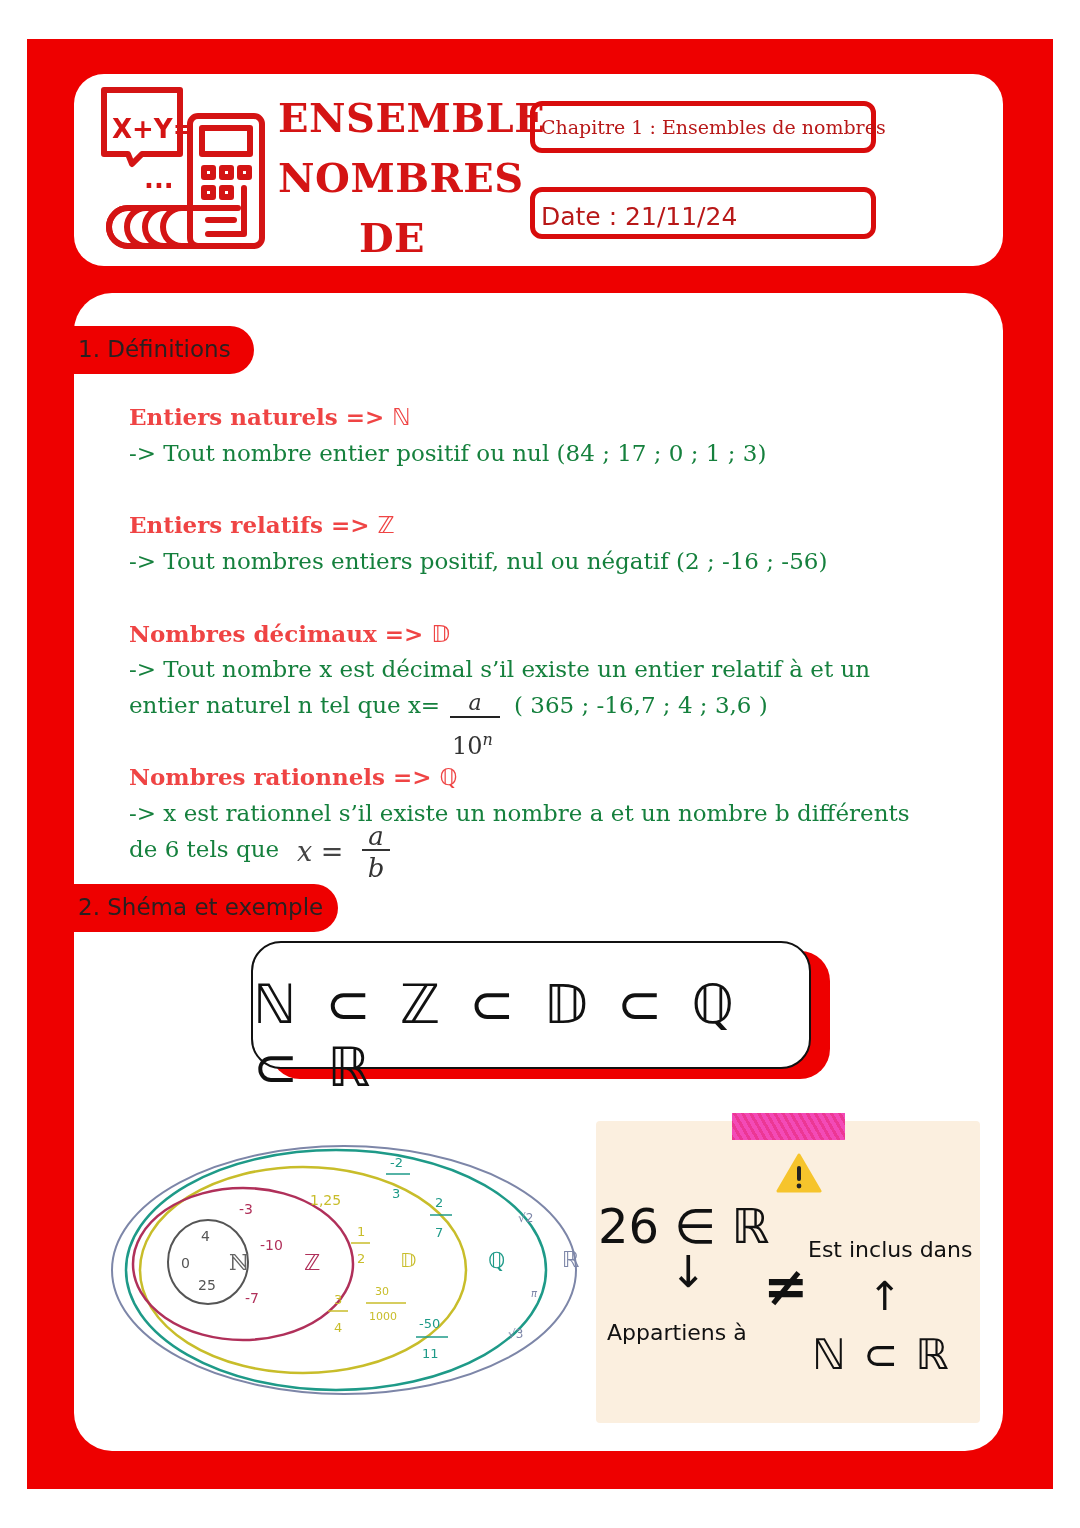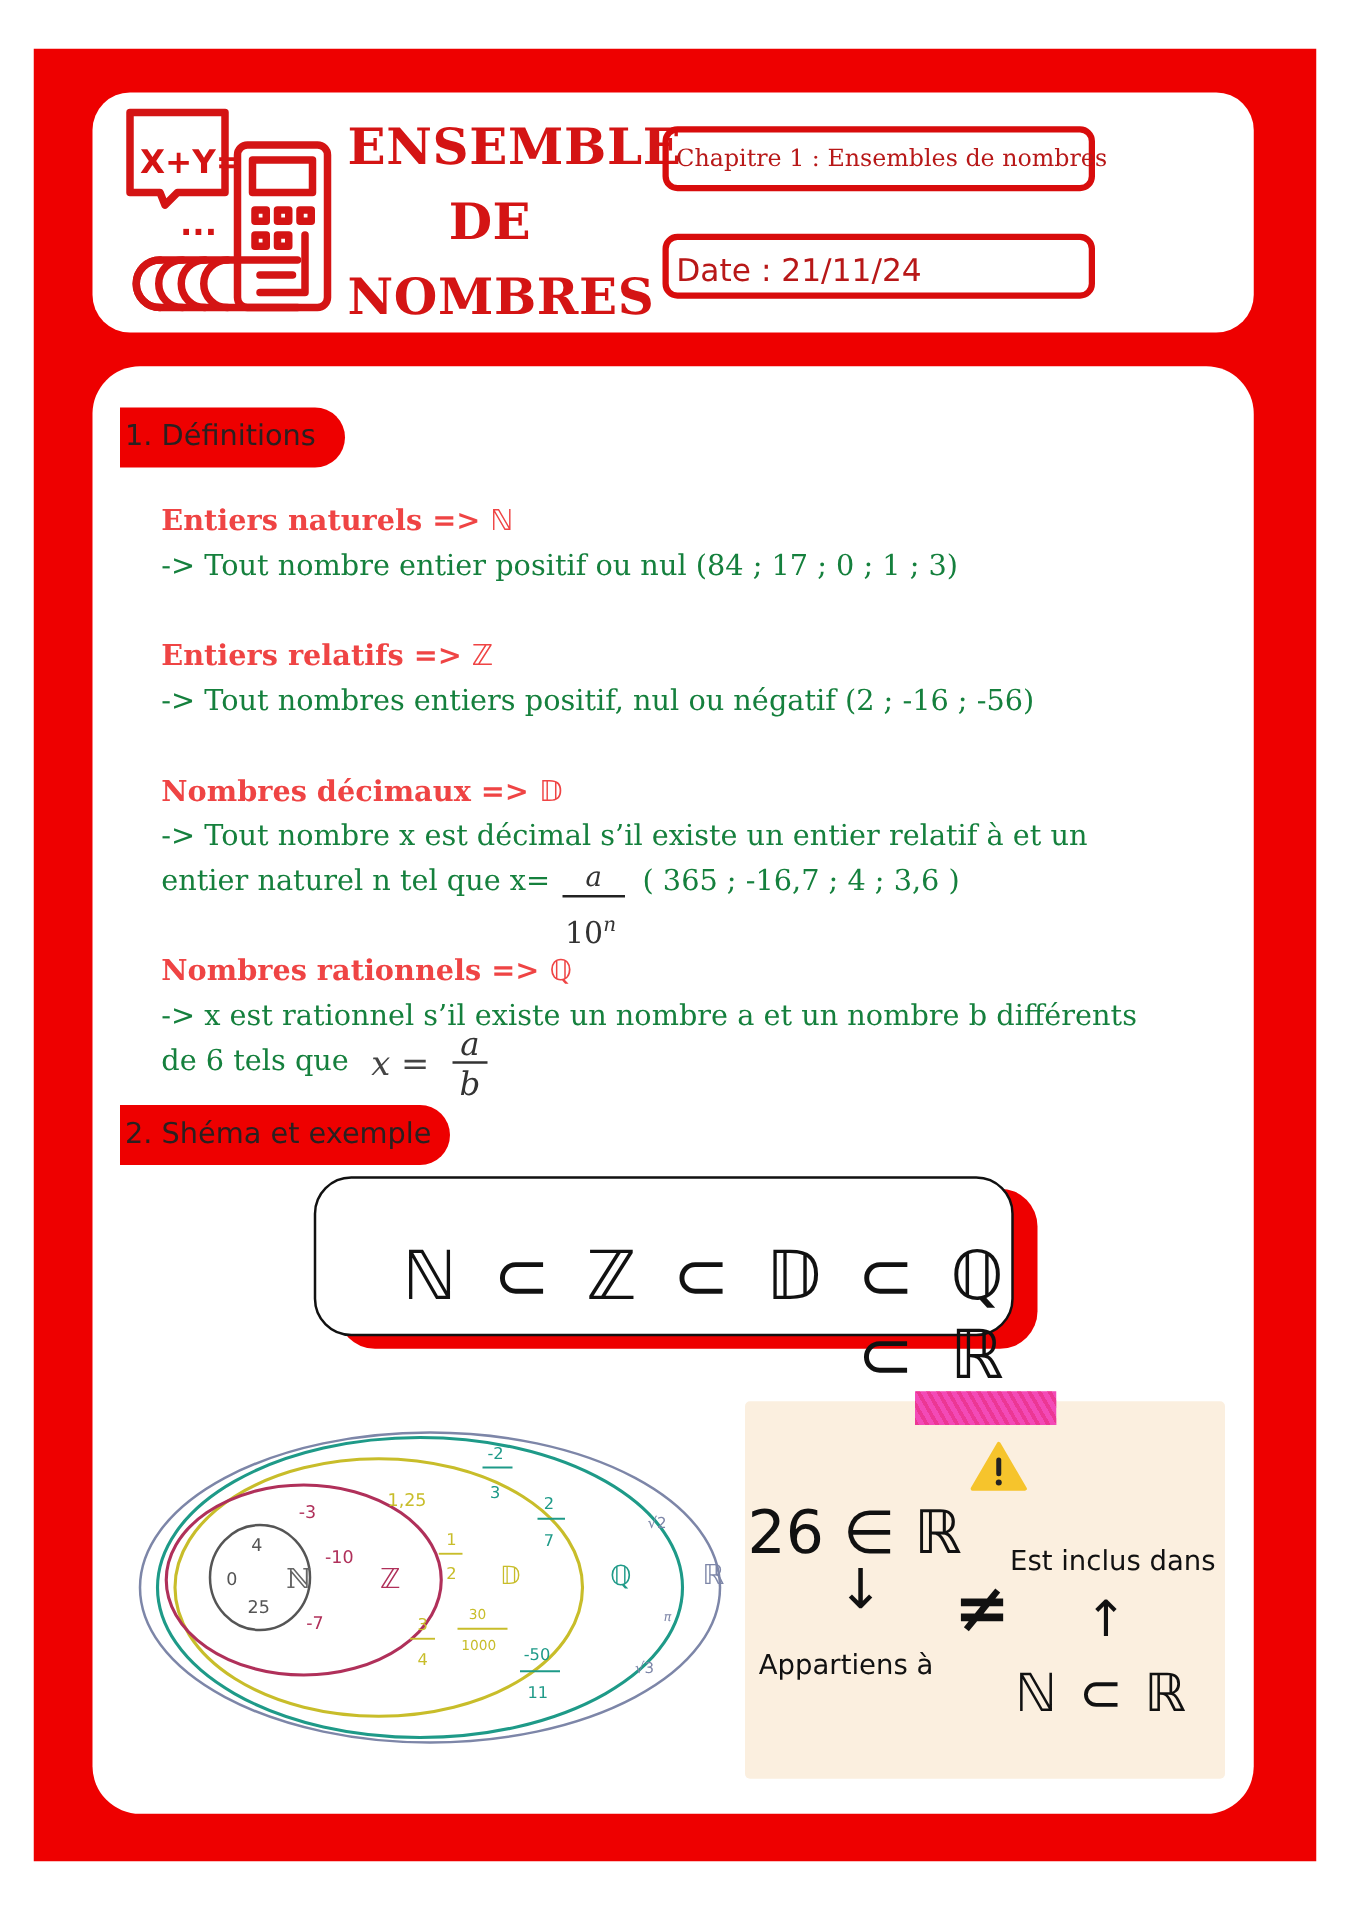--- a/index.html
+++ b/index.html
@@ -92,8 +92,8 @@
 
 <div class="title">
   <div>ENSEMBLE</div>
+  <div>NOMBRES</div>
   <div>DE</div>
-  <div>NOMBRES</div>
 </div>
 
 <div class="info-box info-chapter">Chapitre 1 : Ensembles de nombres</div>

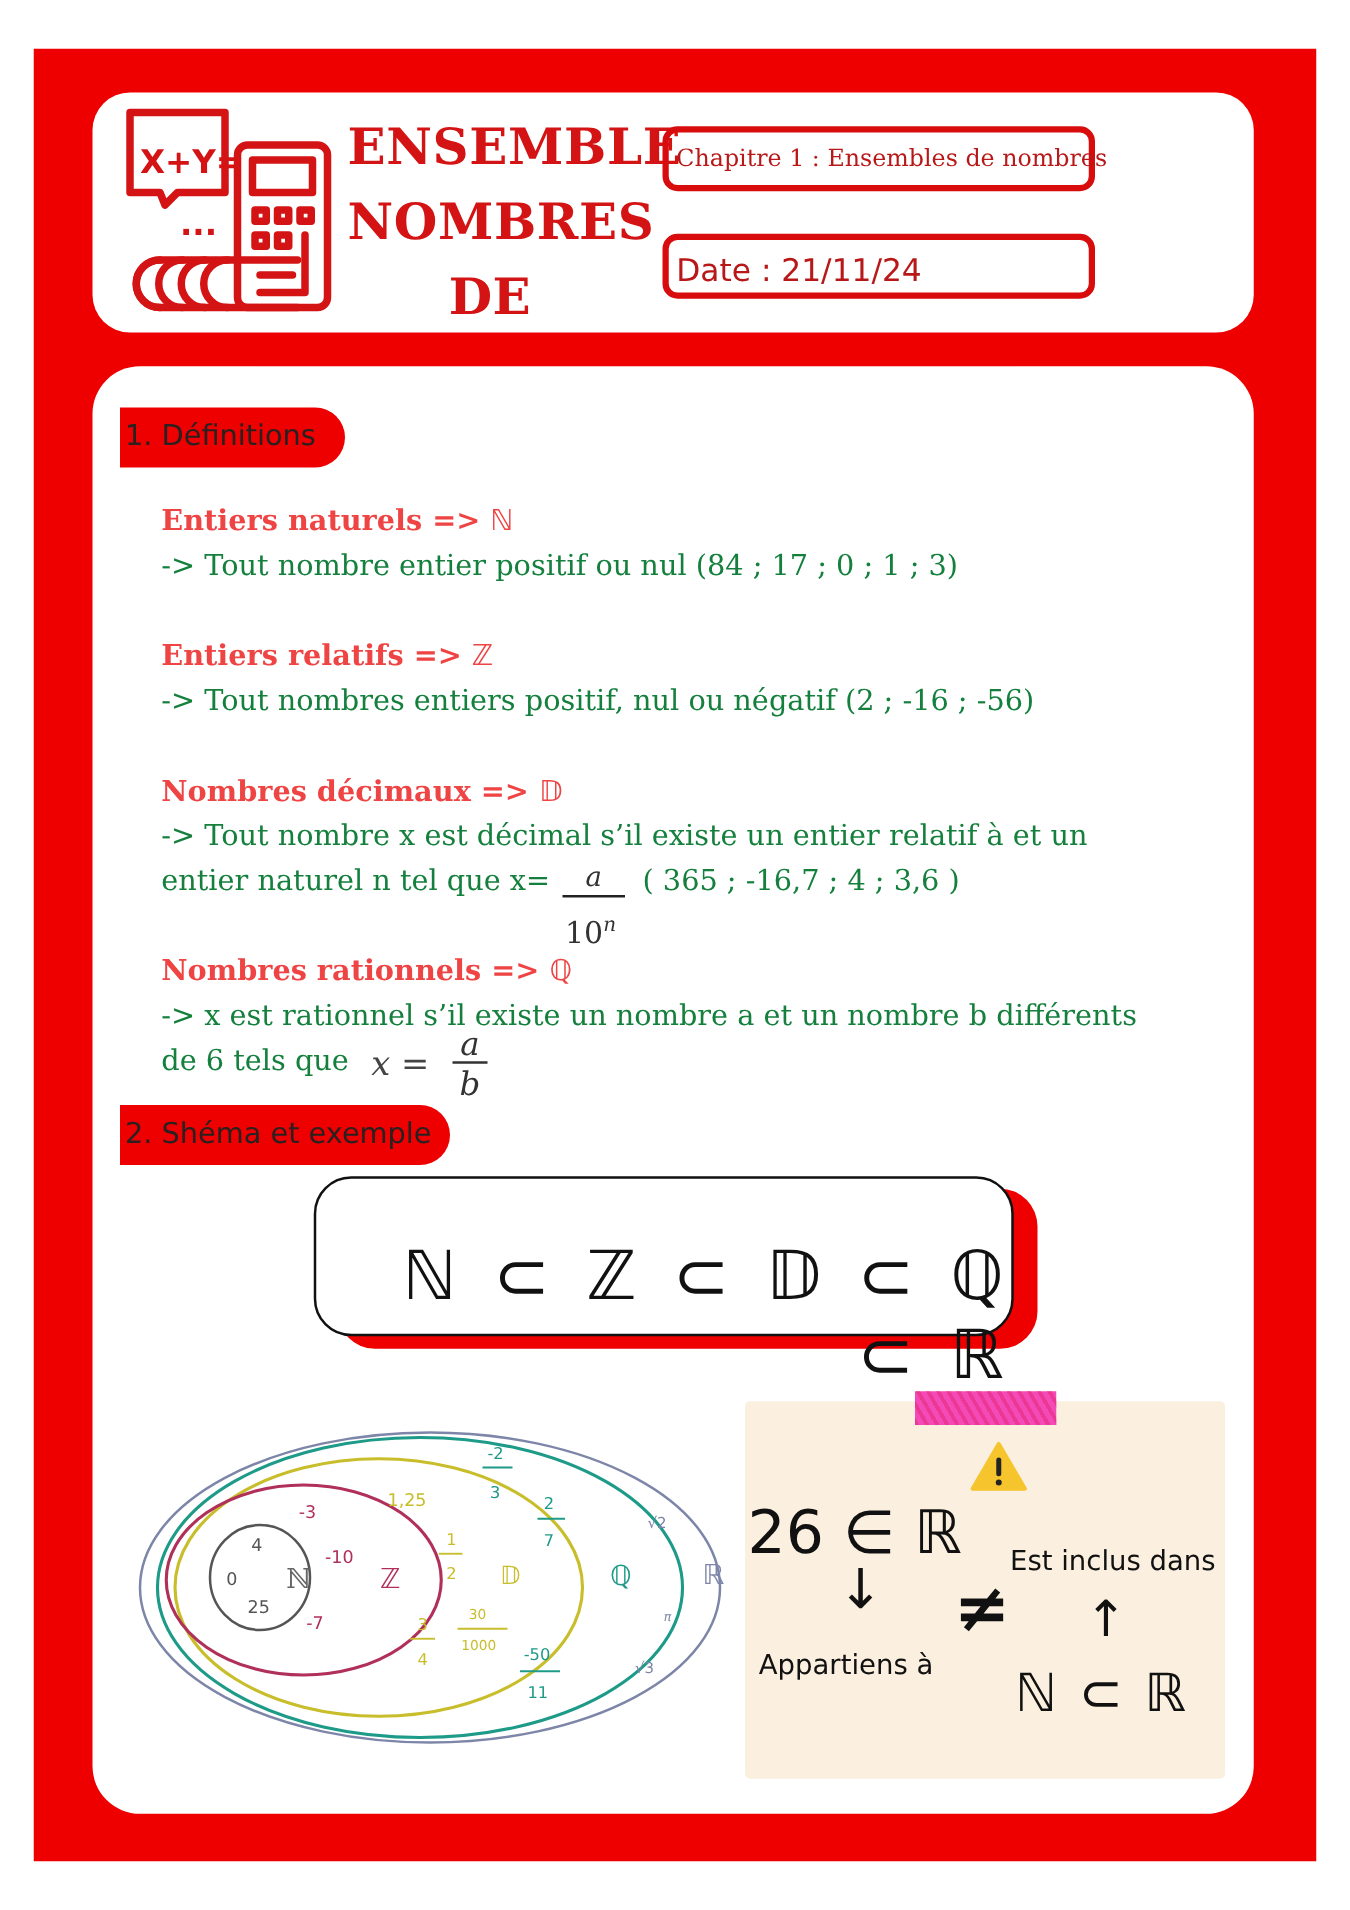--- a/index.html
+++ b/index.html
@@ -21,7 +21,7 @@
   .main-card { position: absolute; left: 74px; top: 293px; width: 929px; height: 1158px; background: #fff; border-radius: 38px; }
 
   .section-pill { position: absolute; left: 74px; height: 48px; background: #ee0000; border-radius: 0 26px 26px 0;
-                  color: #2a2020; font-family: "DejaVu Sans", sans-serif; font-size: 23px; padding: 10px 0 0 4px; white-space: nowrap; margin-left: 22px; }
+                  color: #2a2020; font-family: "DejaVu Sans", sans-serif; font-size: 23px; padding: 10px 0 0 4px; white-space: nowrap; }
   .pill-1 { top: 326px; width: 180px; }
   .pill-2 { top: 884px; width: 264px; }
 

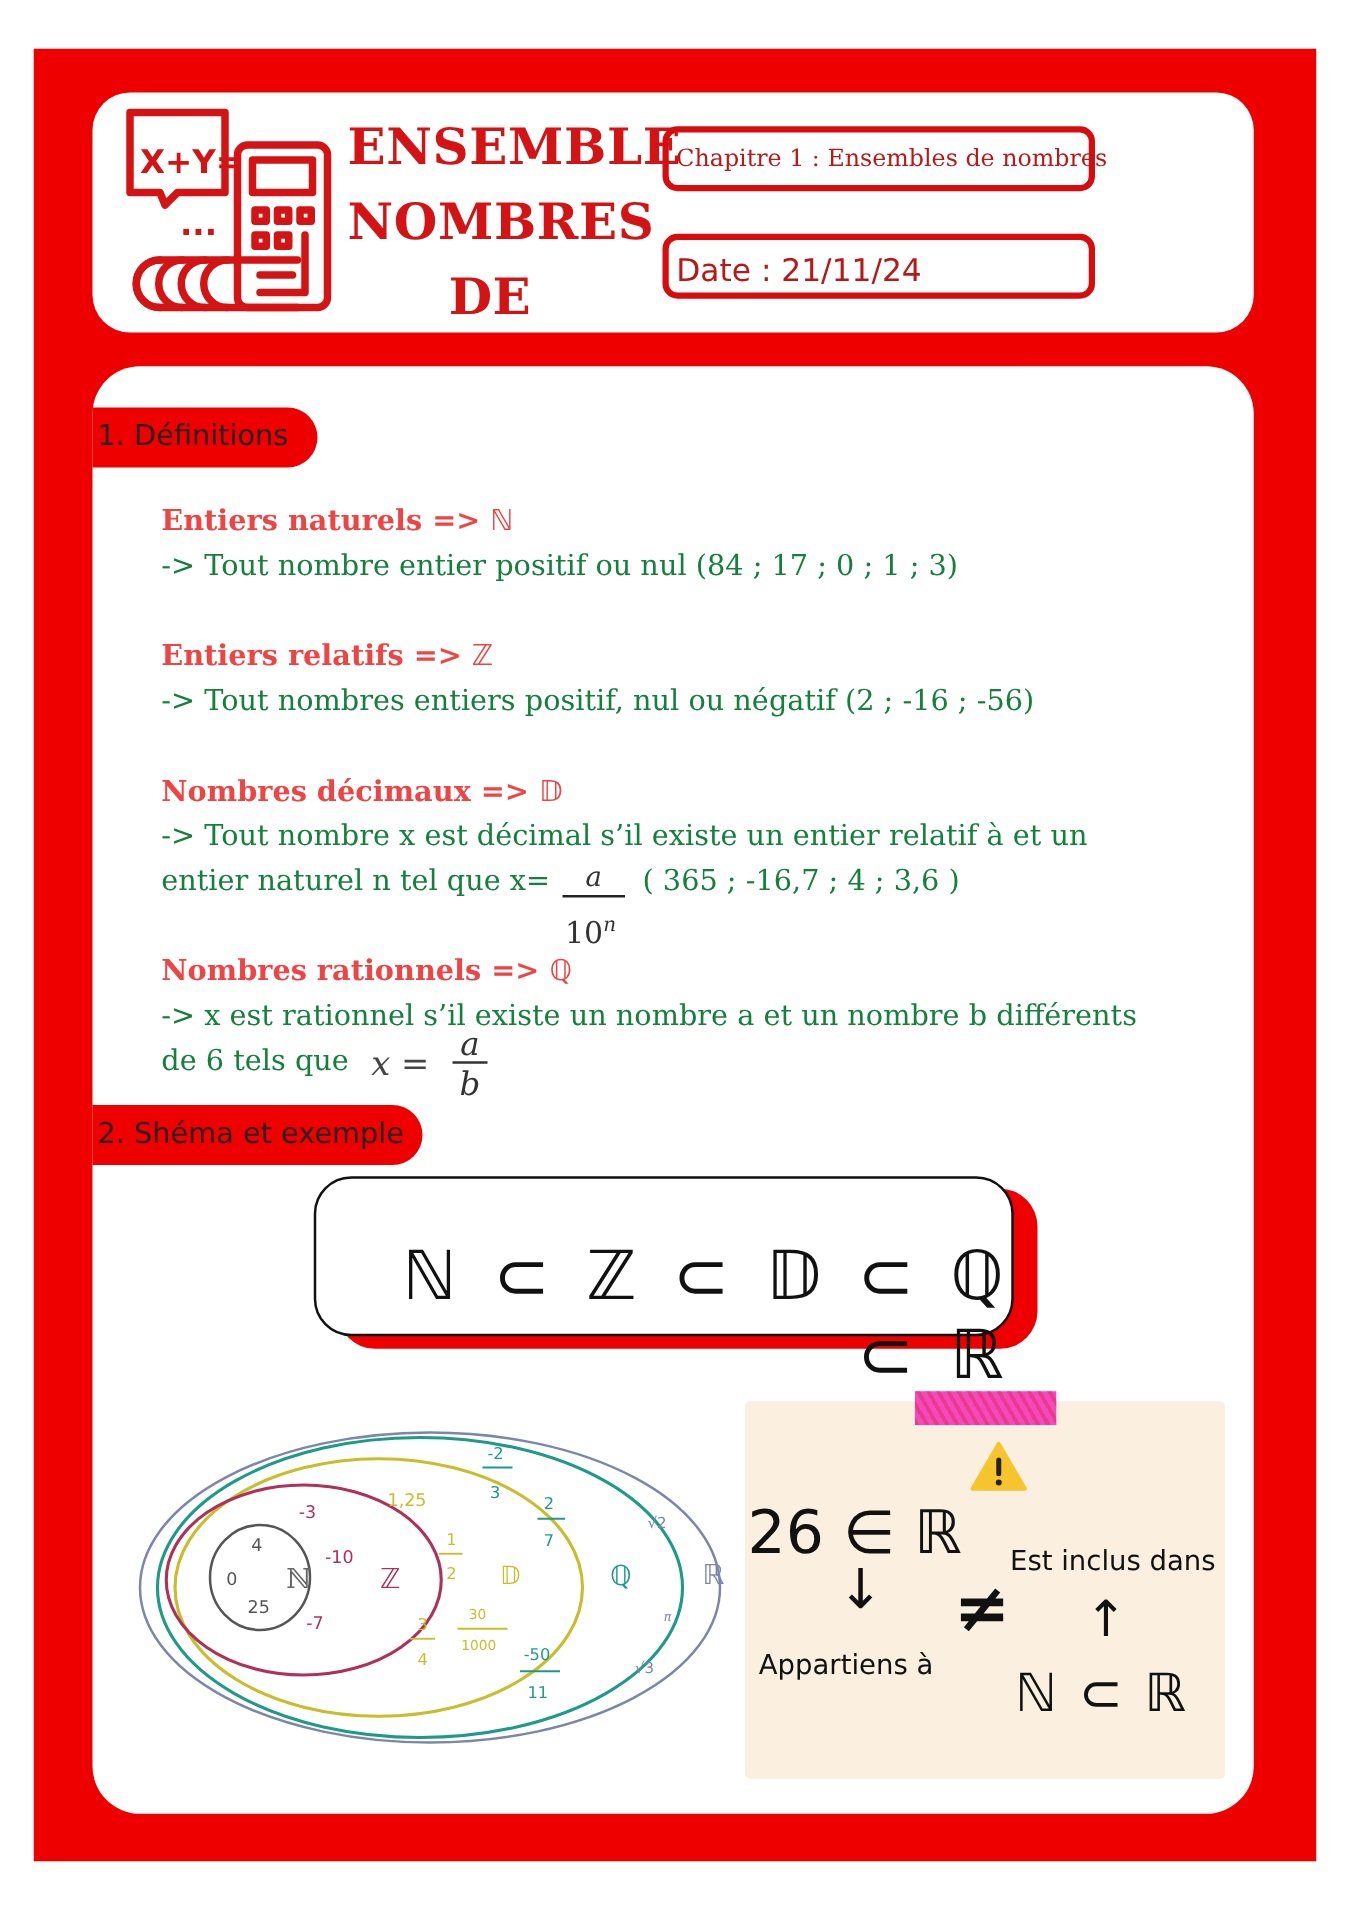--- a/index.html
+++ b/index.html
@@ -41,7 +41,7 @@
 
   .chain-shadow { position: absolute; left: 270px; top: 951px; width: 560px; height: 128px; background: #ee0000; border-radius: 30px; }
   .chain-box { position: absolute; left: 251px; top: 941px; width: 560px; height: 128px; background: #fff; border: 2px solid #111; border-radius: 30px;
-               font-family: "DejaVu Sans", sans-serif; font-size: 54px; color: #111; text-align: right; padding-top: 46px; letter-spacing: 6px; }
+               font-family: "DejaVu Sans", sans-serif; font-size: 54px; color: #111; text-align: left; padding-top: 30px; letter-spacing: 6px; }
 
   .venn { position: absolute; left: 108px; top: 1140px; width: 490px; height: 260px; }
 

